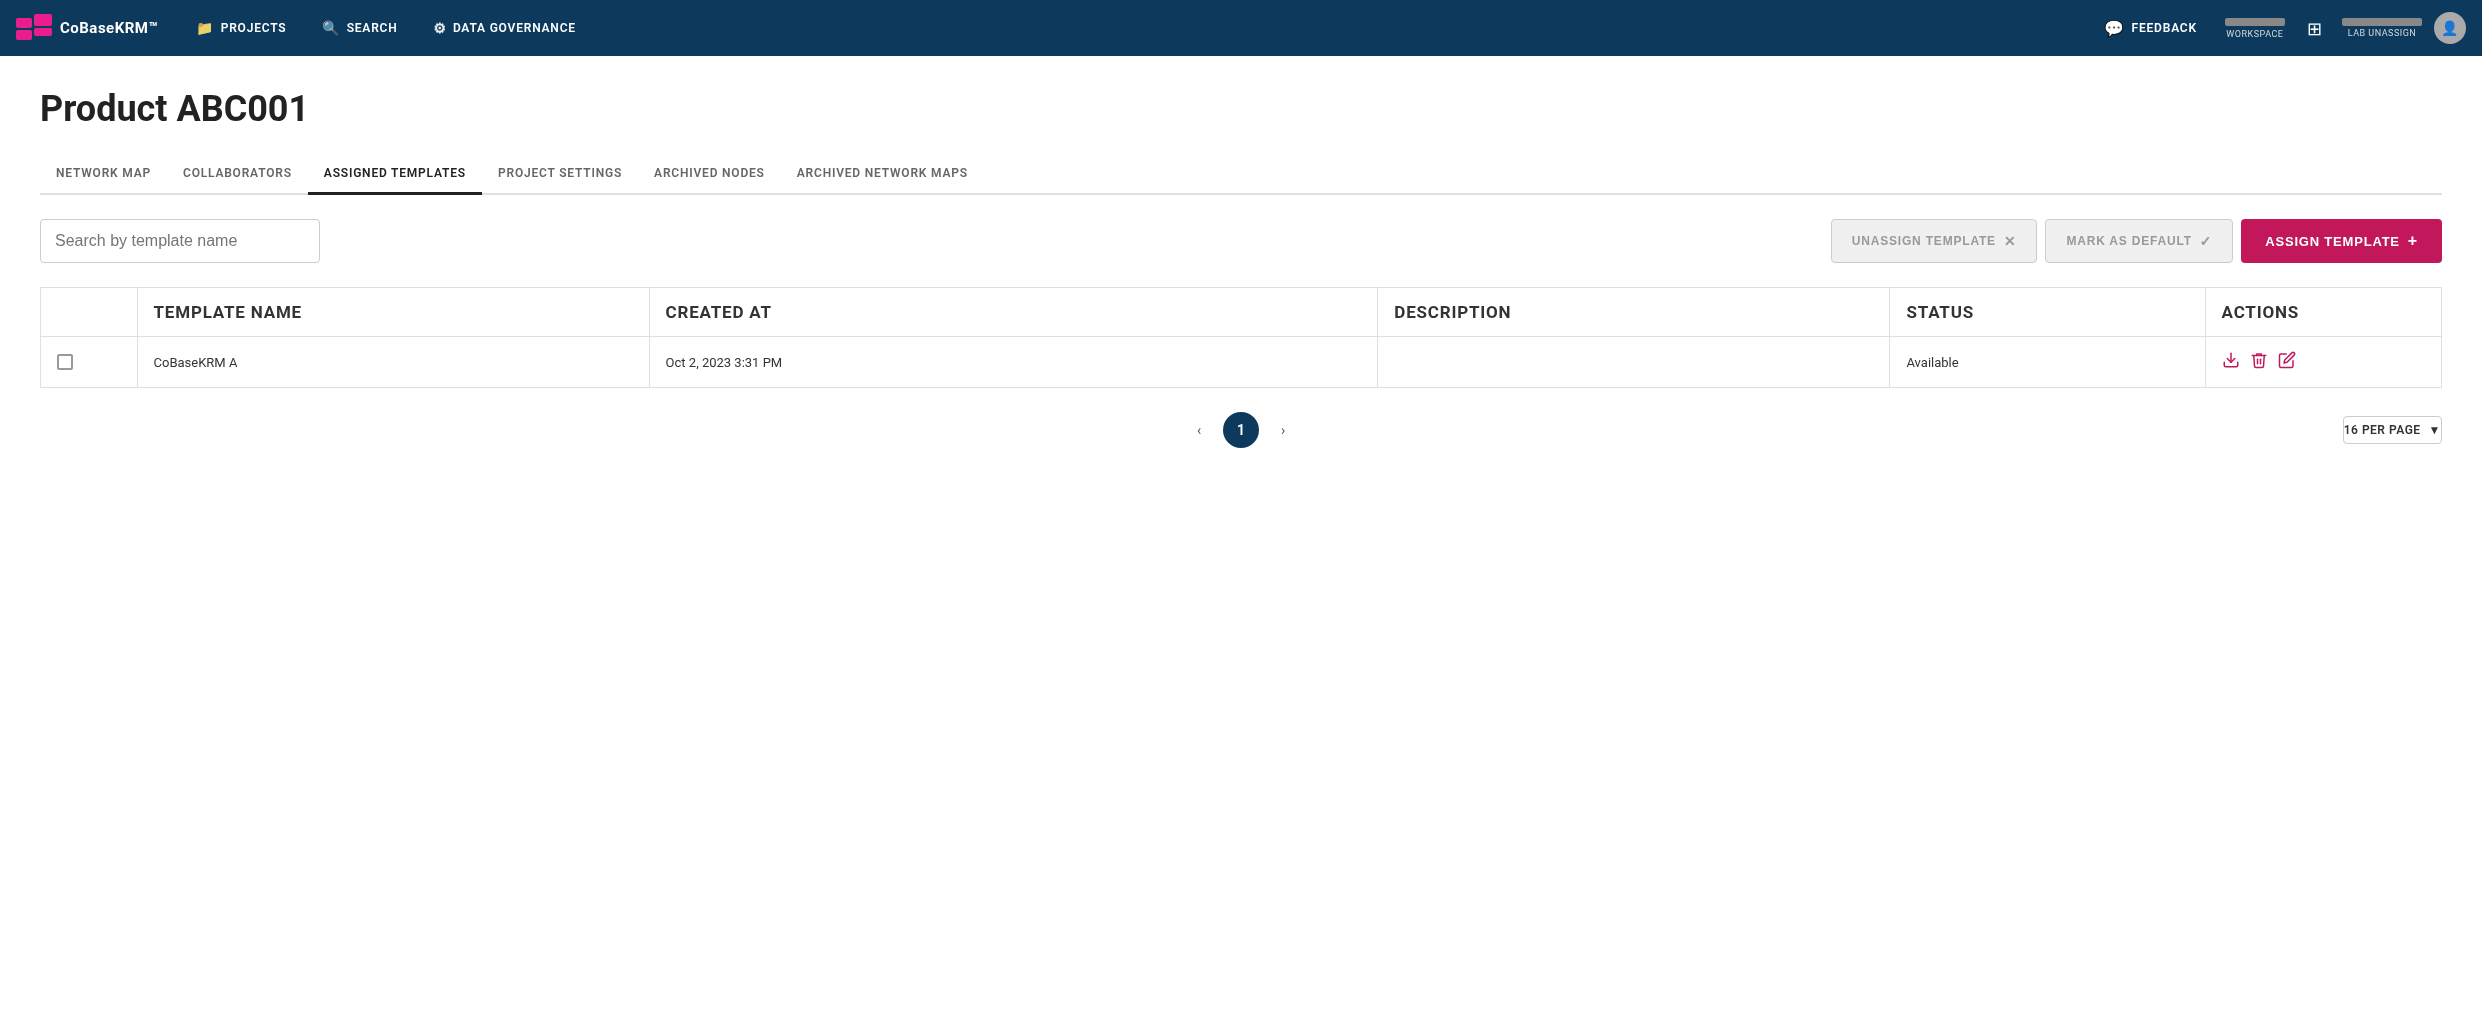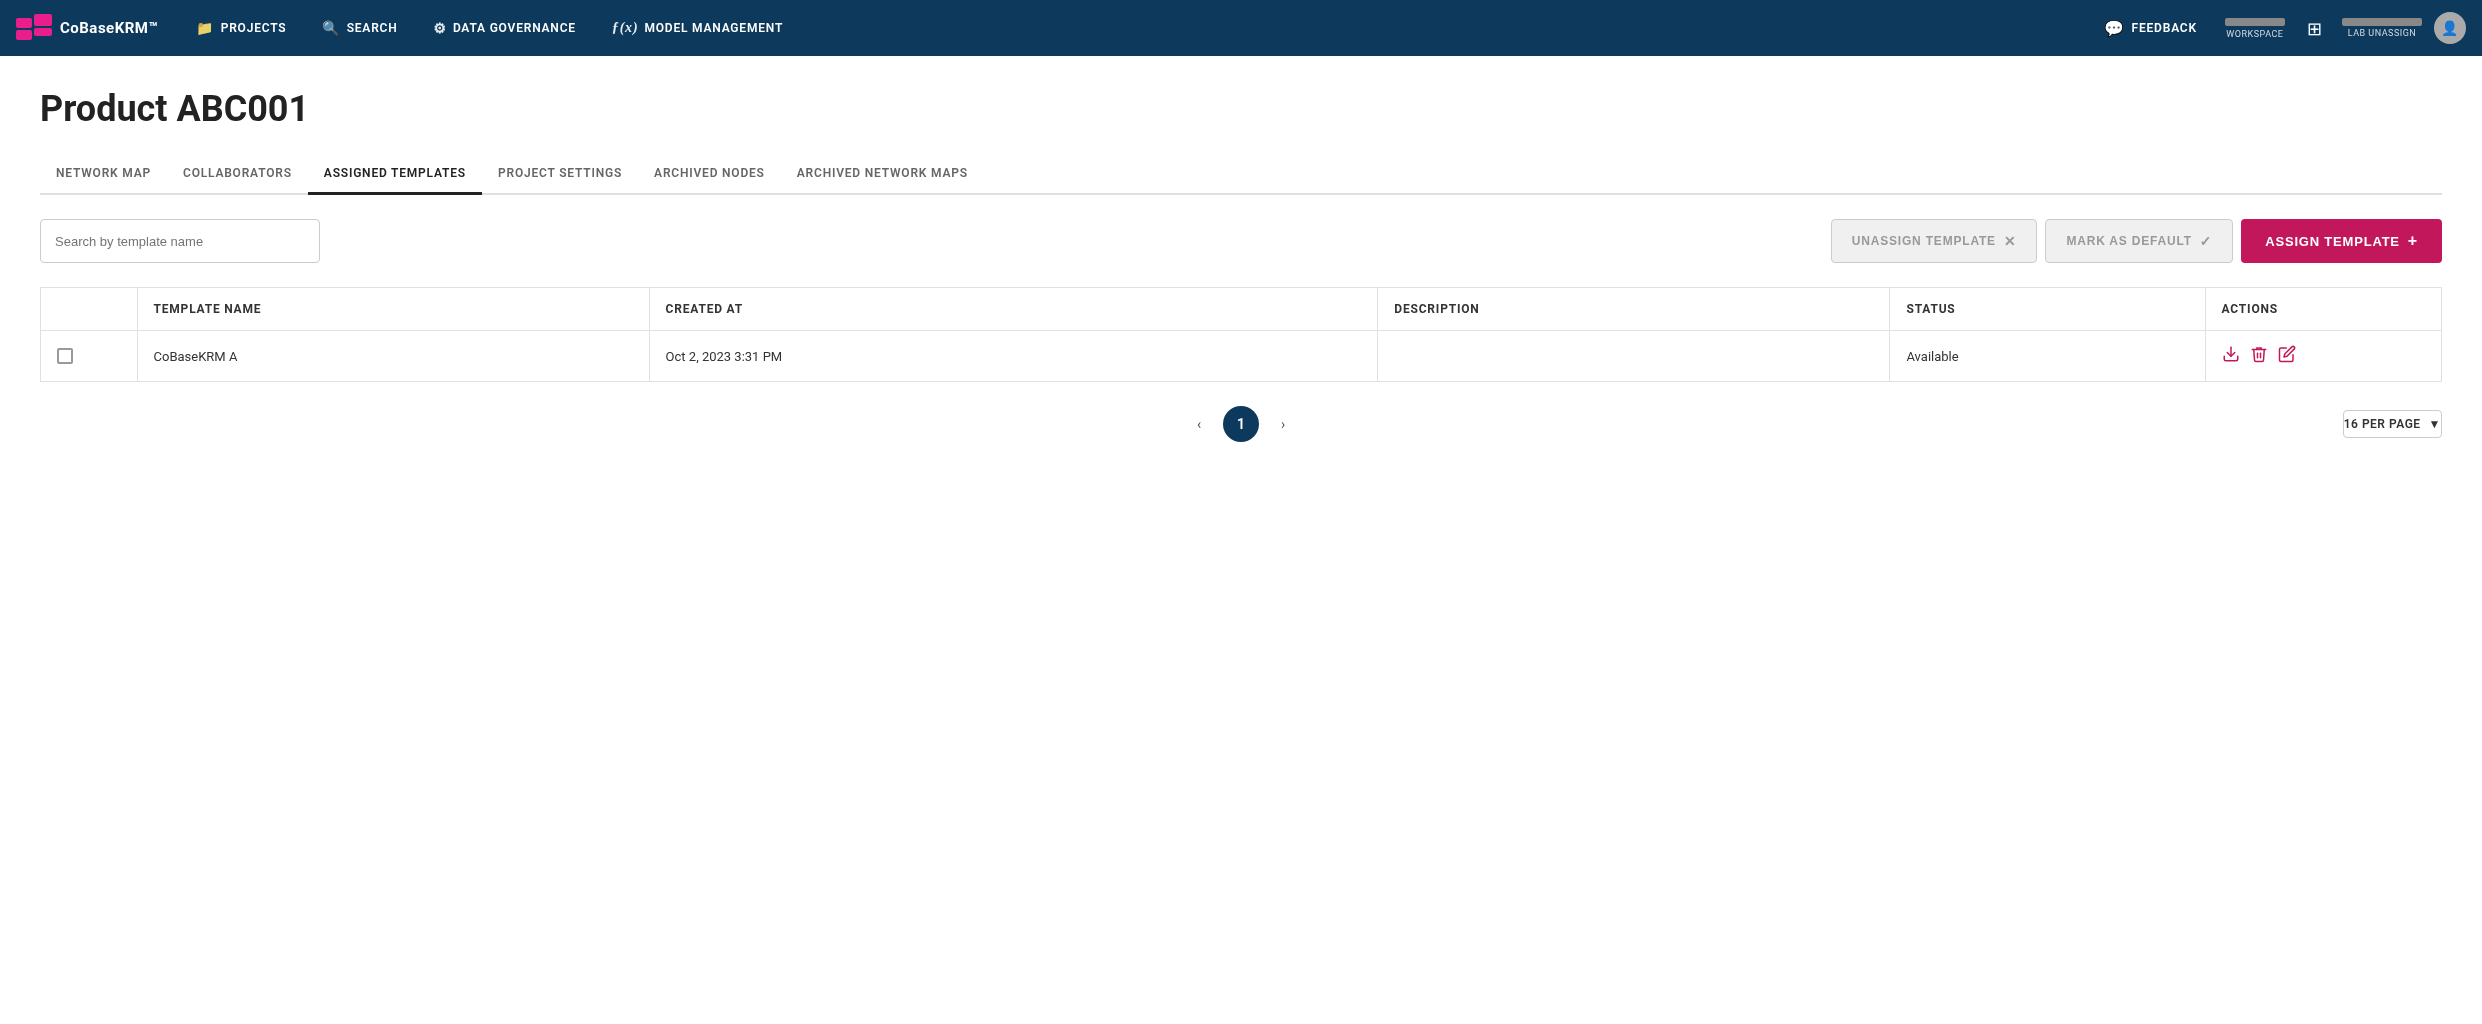--- a/index.html
+++ b/index.html
@@ -341,10 +341,6 @@
   <a class="nav-item">
     <span class="nav-icon">⚙</span>
     <span>DATA GOVERNANCE</span>
-  </a>
-  <a class="nav-item">
-    <span class="nav-icon" style="font-style:italic;font-family:serif;">ƒ(x)</span>
-    <span>MODEL MANAGEMENT</span>
   </a>
 
   <div class="navbar-right">

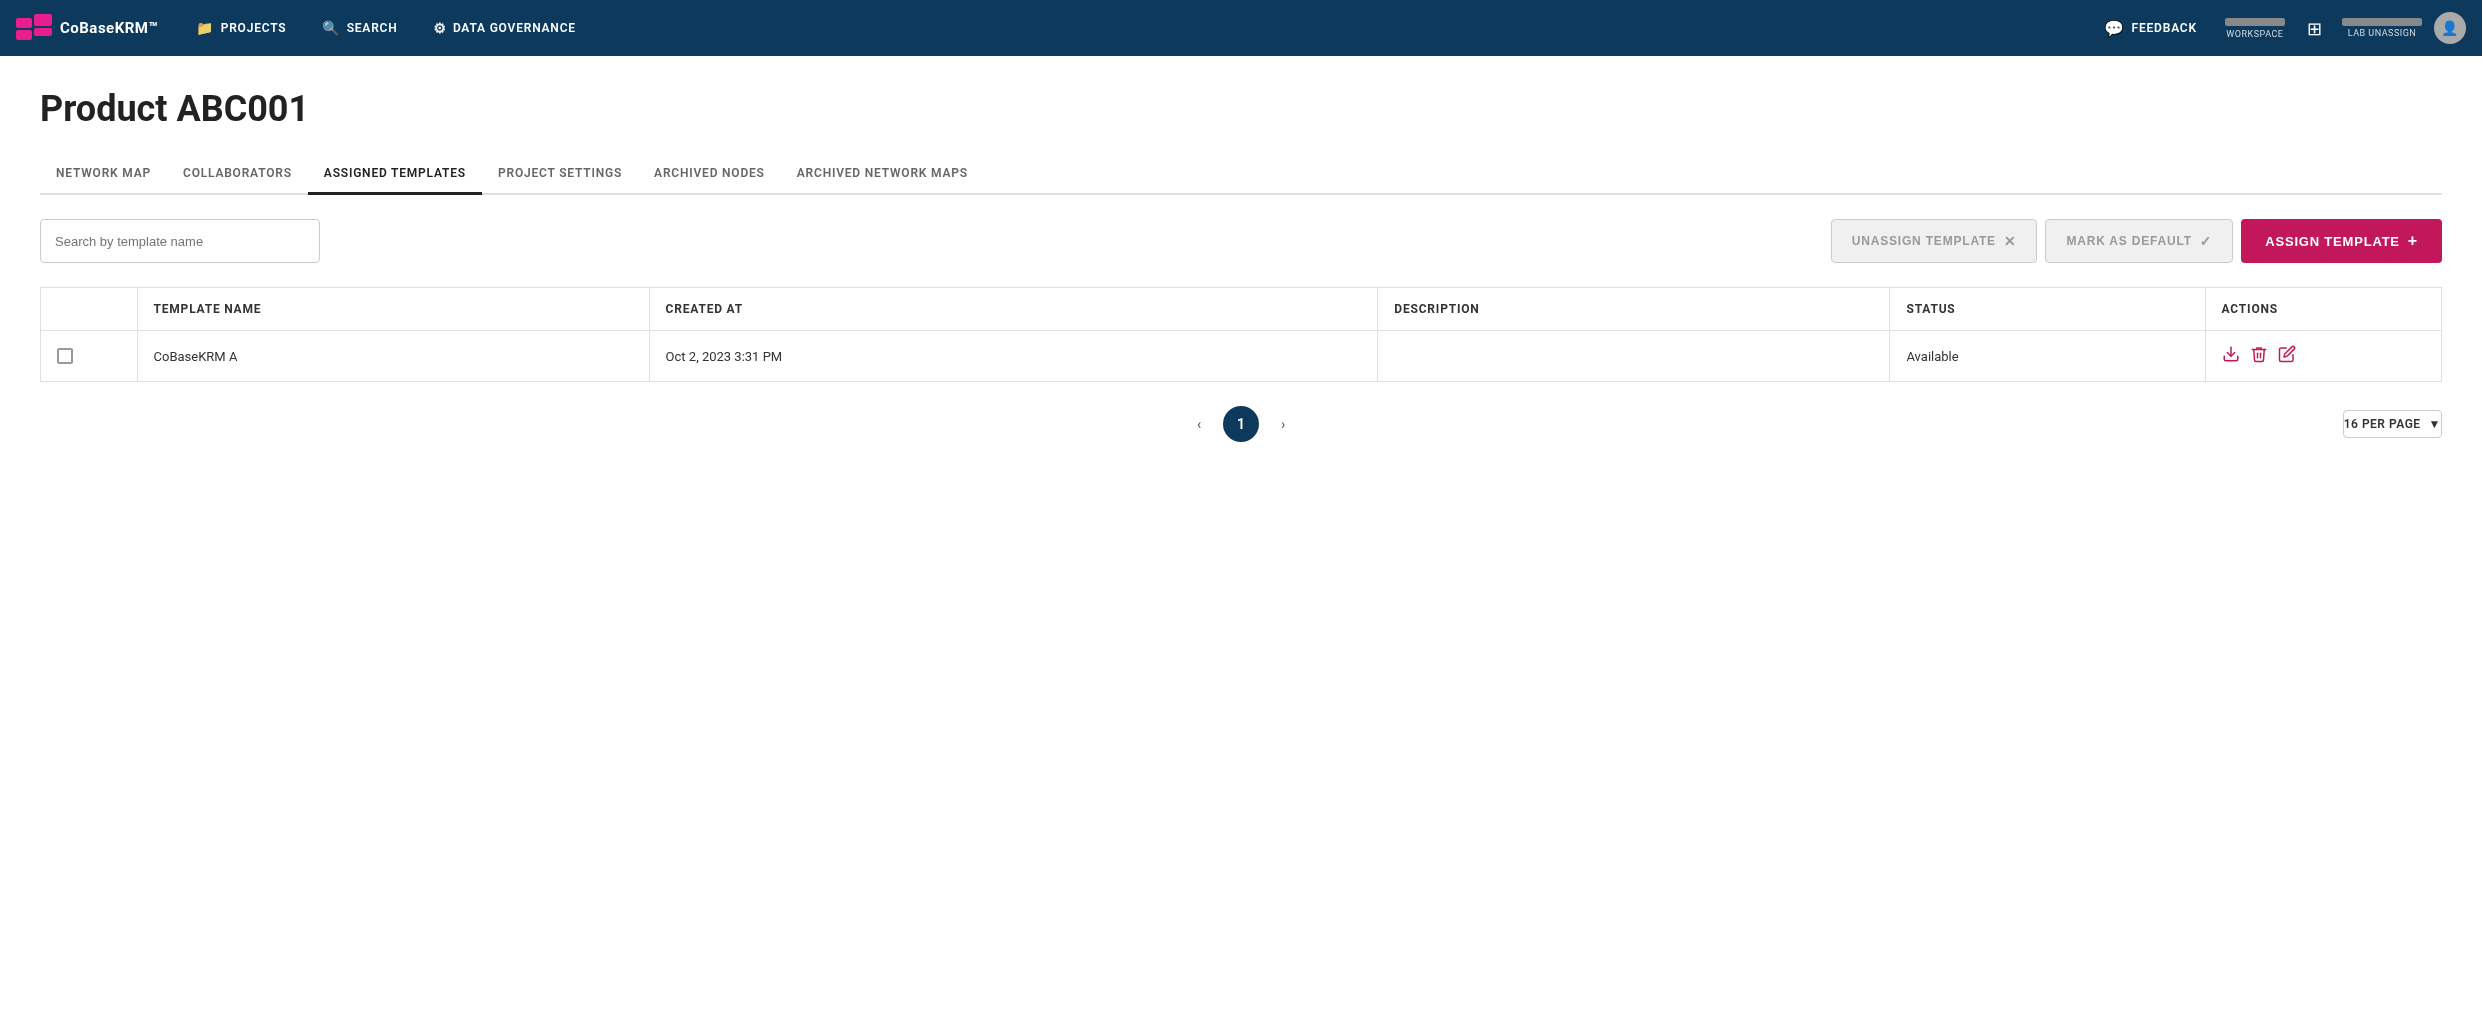--- a/index.html
+++ b/index.html
@@ -167,7 +167,7 @@
       border: 1px solid #ccc;
       border-radius: 4px;
       padding: 0 14px;
-      font-size: 13px;
+      font-size: 16px;
       color: #666;
       outline: none;
       background: white;

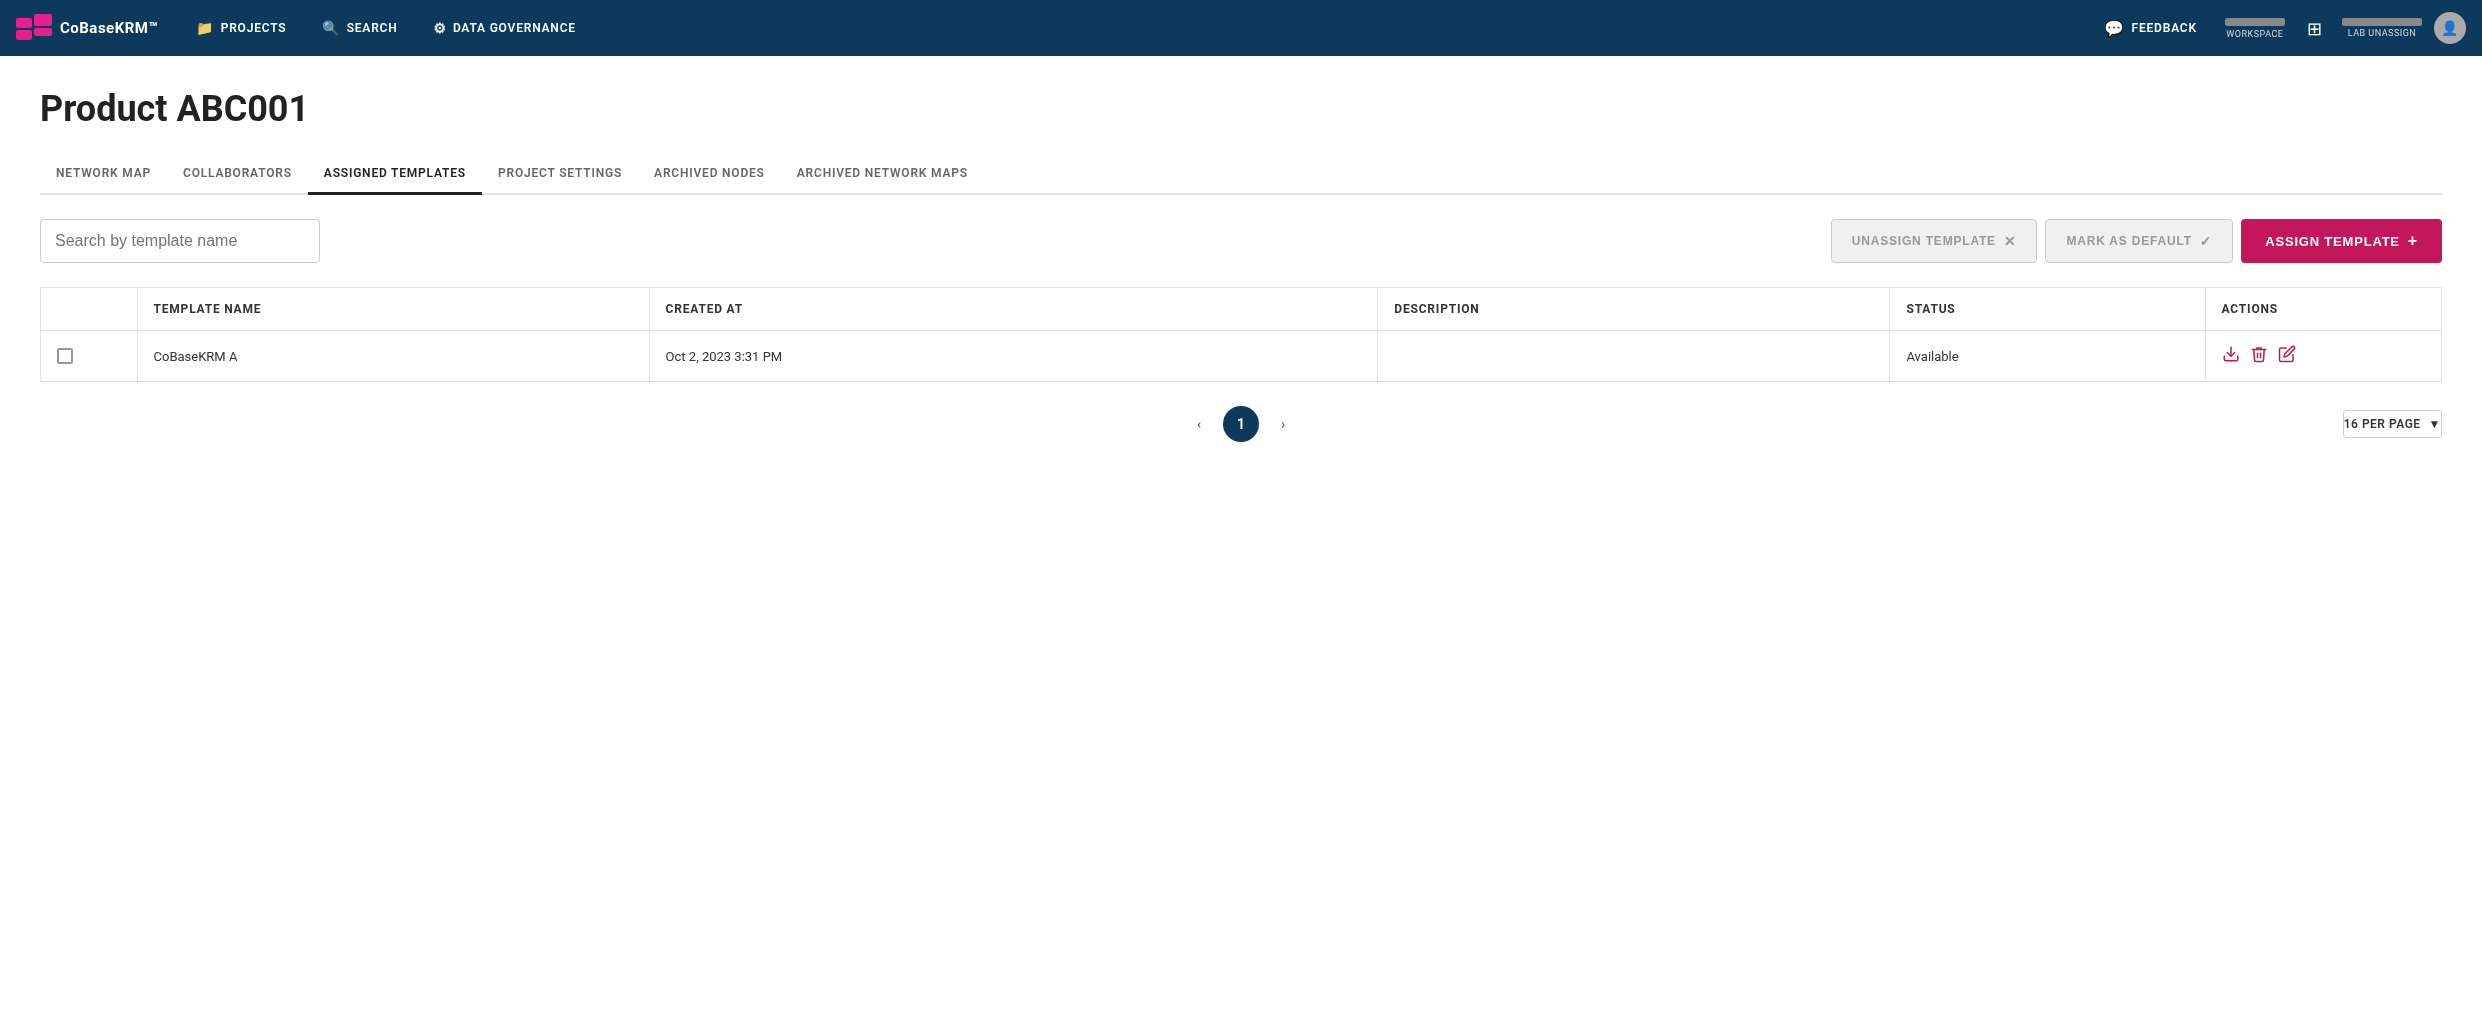--- a/index.html
+++ b/index.html
@@ -219,7 +219,7 @@
       background: white;
       padding: 14px 16px;
       text-align: left;
-      font-size: 12px;
+      font-size: 17px;
       font-weight: 700;
       letter-spacing: 0.8px;
       color: #333;

